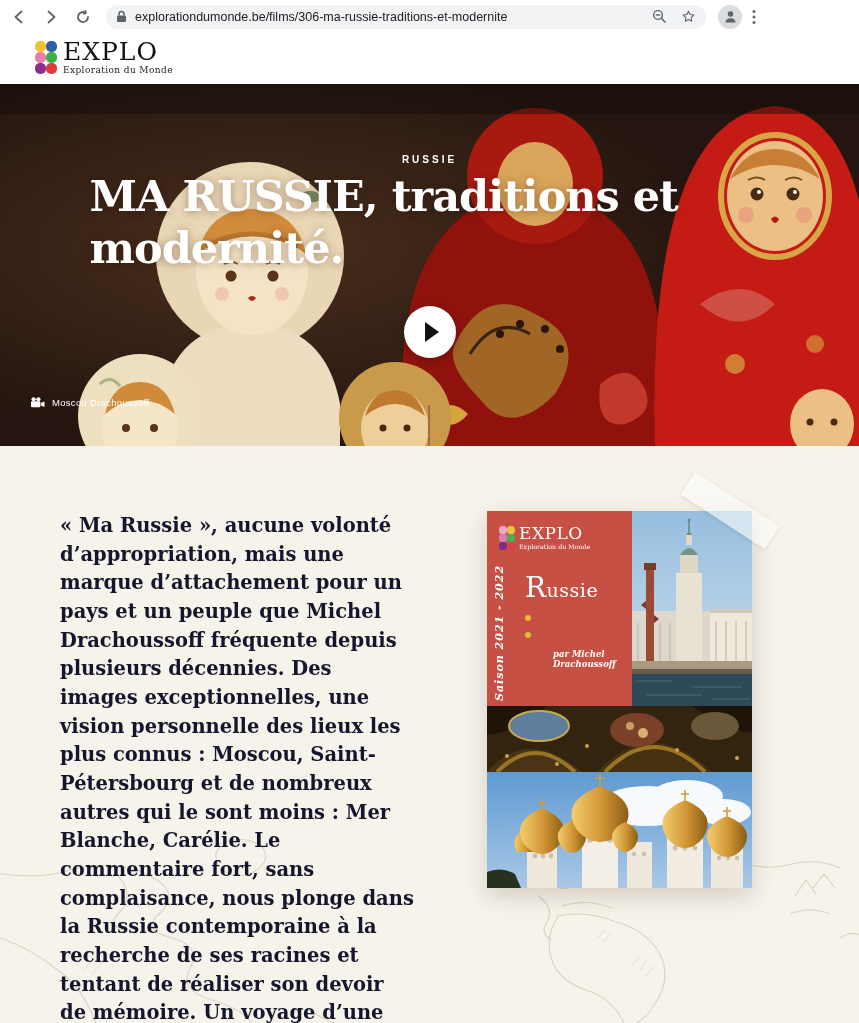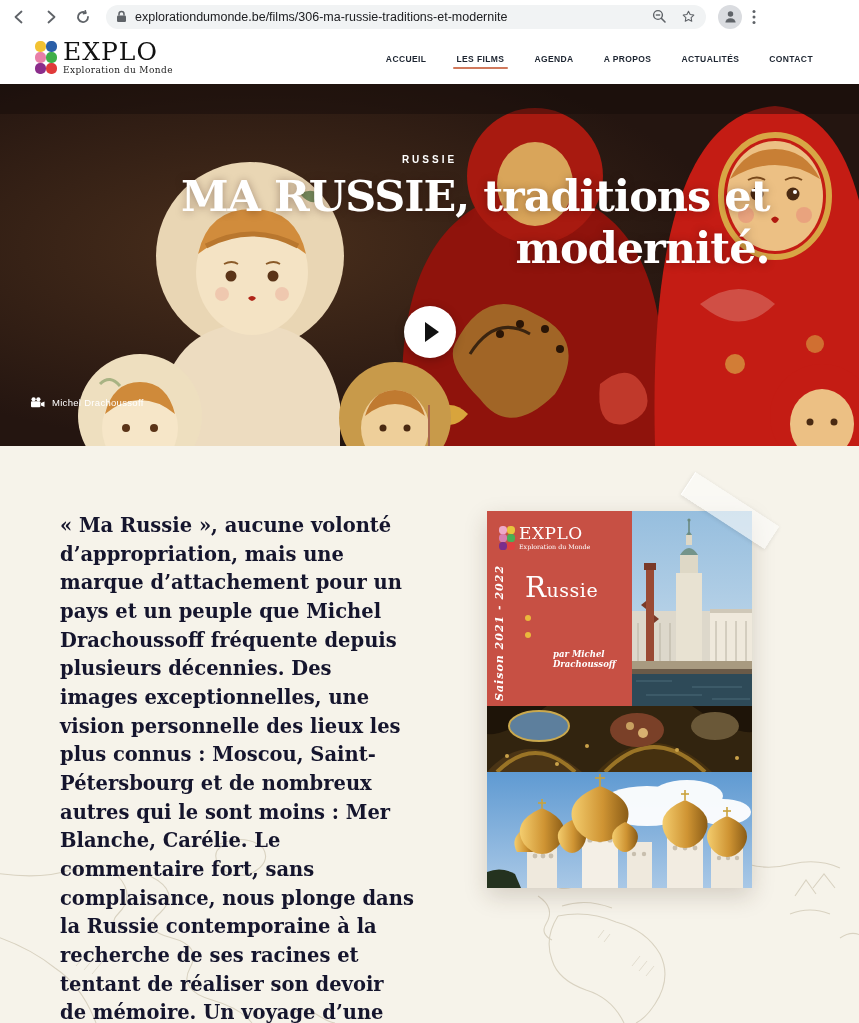--- a/index.html
+++ b/index.html
@@ -144,14 +144,6 @@
         <div class="s">Exploration du Monde</div>
       </span>
     </div>
-    <nav class="nav">
-      <span class="nav-item">ACCUEIL</span>
-      <span class="nav-item active">LES FILMS</span>
-      <span class="nav-item">AGENDA</span>
-      <span class="nav-item">A PROPOS</span>
-      <span class="nav-item">ACTUALITÉS</span>
-      <span class="nav-item">CONTACT</span>
-    </nav>
   </div>
 
   <div class="hero">

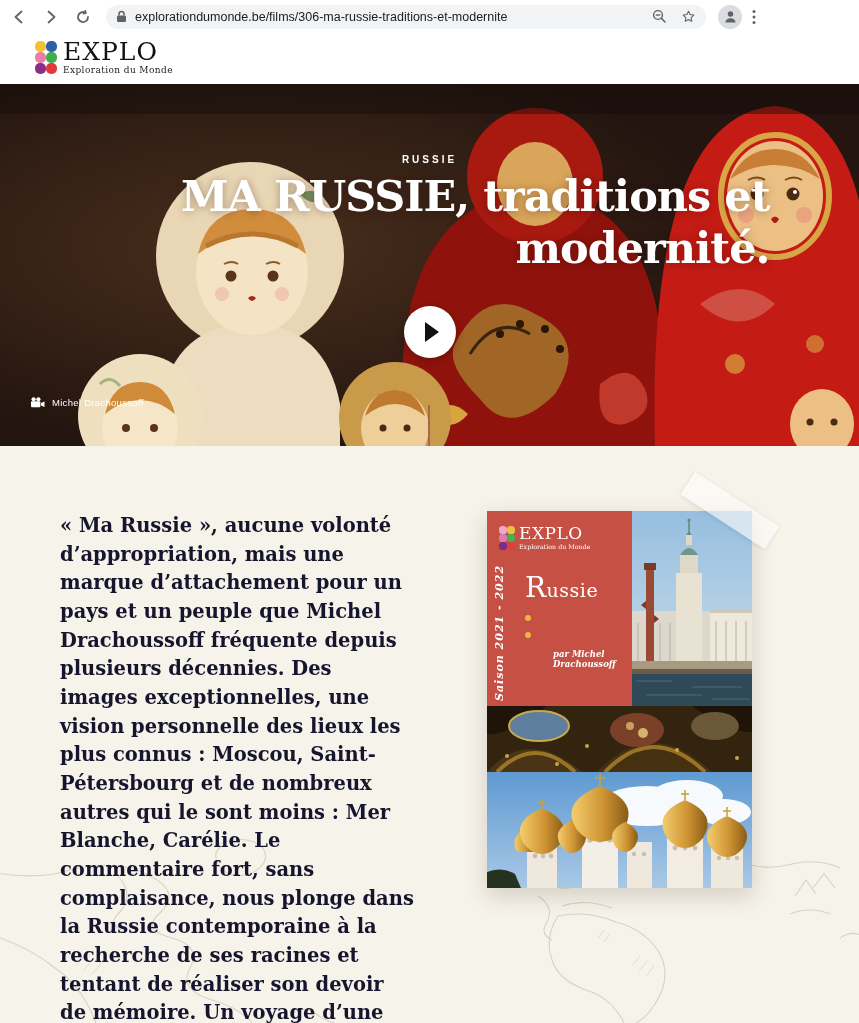--- a/index.html
+++ b/index.html
@@ -32,7 +32,7 @@
   .hero { position:absolute; top:84px; left:0; width:859px; height:362px; overflow:hidden; }
   .hero svg.art { position:absolute; inset:0; }
   .hero-category { position:absolute; top:70px; left:0; width:100%; text-align:center; color:#ffffff; font-size:10px; font-weight:bold; letter-spacing:3px; }
-  .hero-title { position:absolute; top:86px; left:calc(50% - 340px); width:680px; text-align:right; color:#ffffff;
+  .hero-title { position:absolute; top:86px; left:calc(50% - 340px); width:680px; text-align:left; color:#ffffff;
     font-family:"DejaVu Serif", serif; font-weight:bold; font-size:43px; line-height:1.22; letter-spacing:-1px;
     text-shadow:0 1px 8px rgba(40,10,5,.35); }
   .play-button { position:absolute; top:222px; left:calc(50% - 26px); width:52px; height:52px; border-radius:50%;

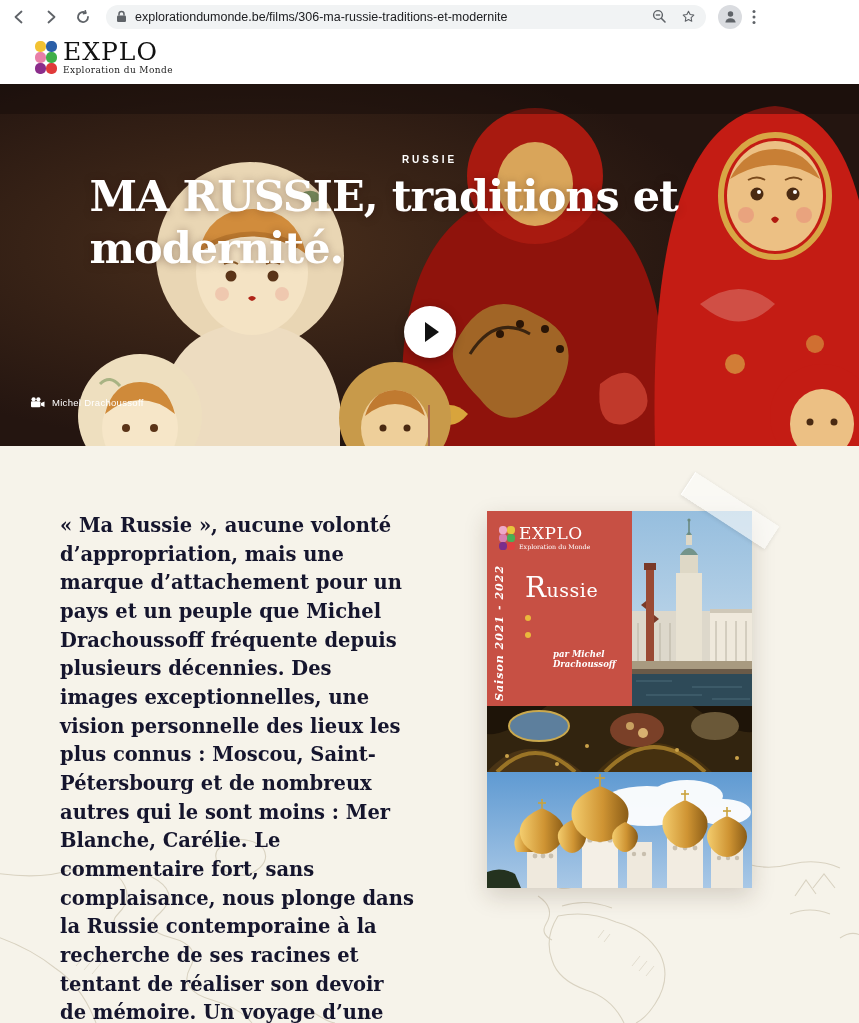--- a/index.html
+++ b/index.html
@@ -235,7 +235,7 @@
         <rect x="1" y="4.2" width="9.4" height="6" rx="1" fill="#ffffff"></rect>
         <path d="M11 6 L14.5 4.4 V10 L11 8.4 Z" fill="#ffffff"></path>
       </svg>
-      <span>Michel Drachoussoff</span>
+      <span>Moscou Drachoussoff</span>
     </div>
   </div>
 

